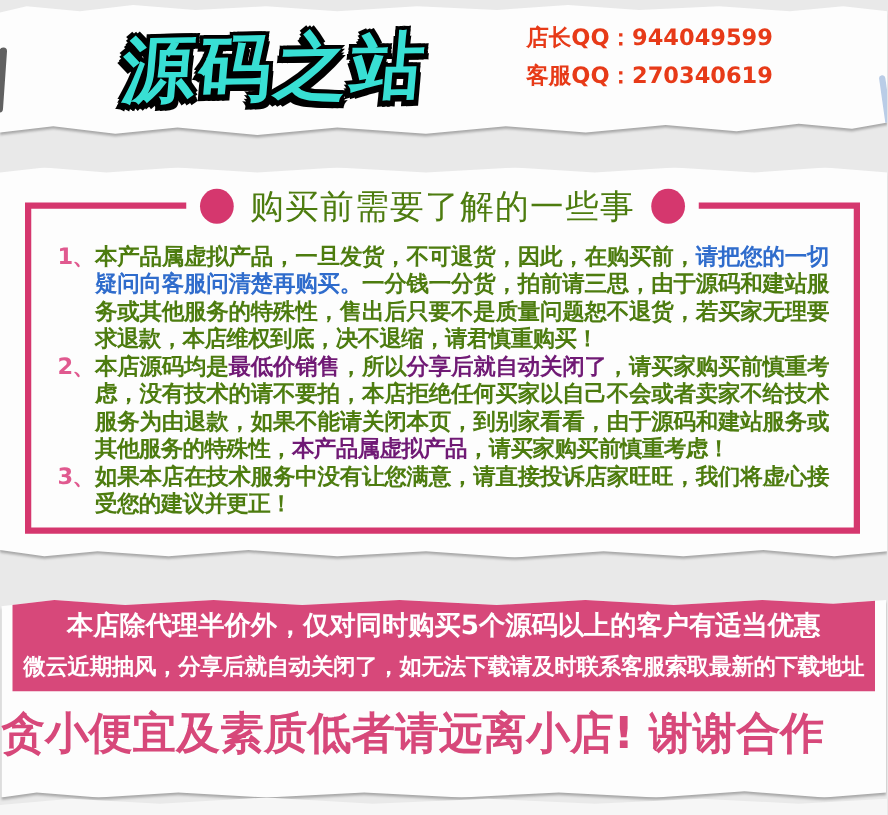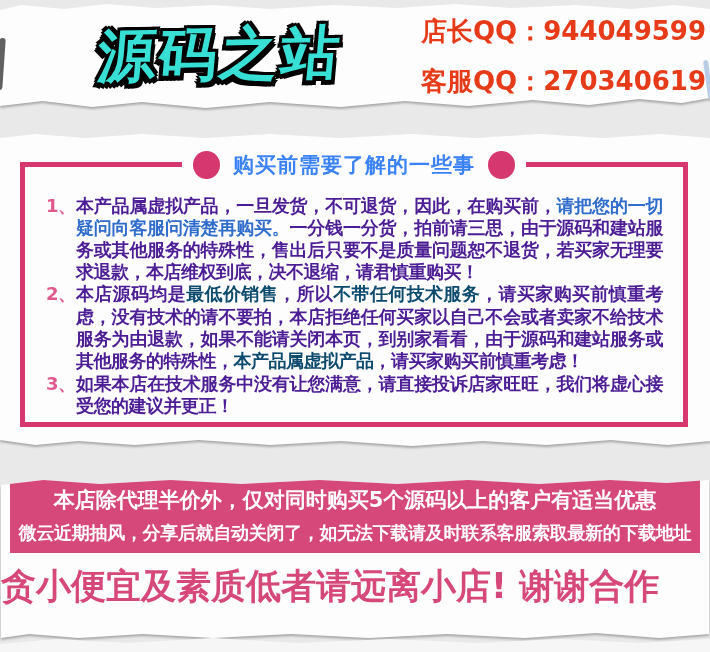--- a/index.html
+++ b/index.html
@@ -30,7 +30,7 @@
   }
   .qq-block { position:absolute; left:421px; top:14px; }
   .qq-line {
-    font-size:26px; font-weight:bold; color:#e73a18;
+    font-size:18px; font-weight:bold; color:#e73a18;
     white-space:nowrap; line-height:30px;
   }
   .qq-line + .qq-line { margin-top:20px; }

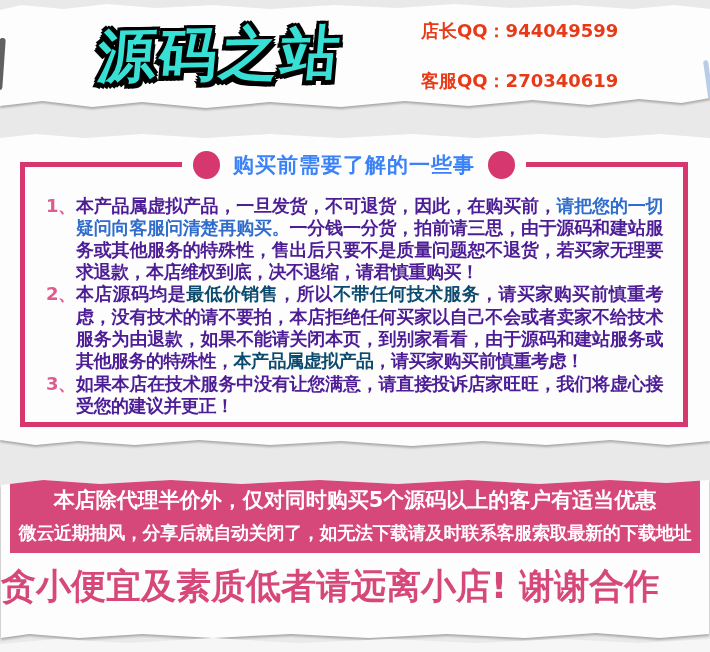--- a/index.html
+++ b/index.html
@@ -33,7 +33,7 @@
     font-size:18px; font-weight:bold; color:#e73a18;
     white-space:nowrap; line-height:30px;
   }
-  .qq-line + .qq-line { margin-top:20px; }
+  .qq-line + .qq-line { }
   .tear-mark-left {
     position:absolute; left:-2px; top:36px; width:6px; height:52px;
     background:#3a3a3a; border-radius:3px; transform:rotate(4deg); opacity:.8;

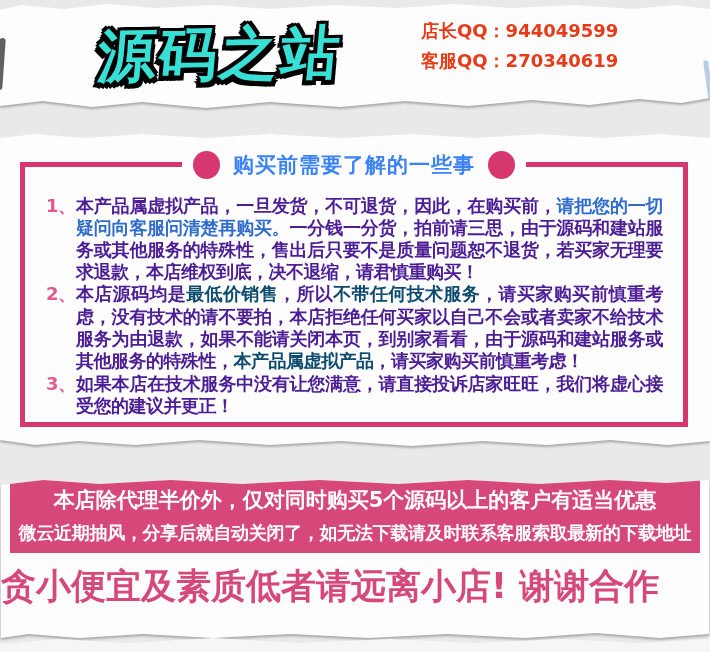--- a/index.html
+++ b/index.html
@@ -59,7 +59,7 @@
     background:#fdfdfd; padding:0 11px; height:38px; white-space:nowrap;
   }
   .title-dot { width:27px; height:28px; border-radius:50%; background:#d5376e; flex:0 0 auto; }
-  .notice-title { font-size:21px; font-weight:bold; color:#3b82f6; letter-spacing:1px; }
+  .notice-title { font-size:27px; font-weight:normal; color:#4d7c0f; letter-spacing:1px; }
   .notice-list { padding:28px 20px 0 14px; }
   .notice-item {
     position:relative; padding-left:37px;

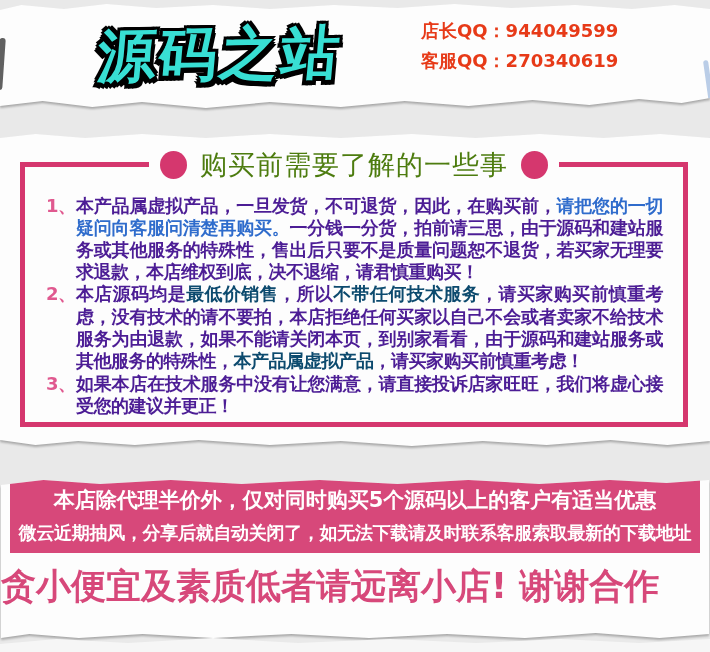--- a/index.html
+++ b/index.html
@@ -67,7 +67,7 @@
     color:#e0598f; text-align:justify;
   }
   .item-marker { position:absolute; left:7px; top:0; color:#e0598f; }
-  .c-pink { color:#4c1d95; }
+  .c-pink { color:#4d7c0f; }
   .c-blue { color:#2f6ccc; }
   .c-orange { color:#0c4a6e;font-family:Liberation Mono, monospace; }
 

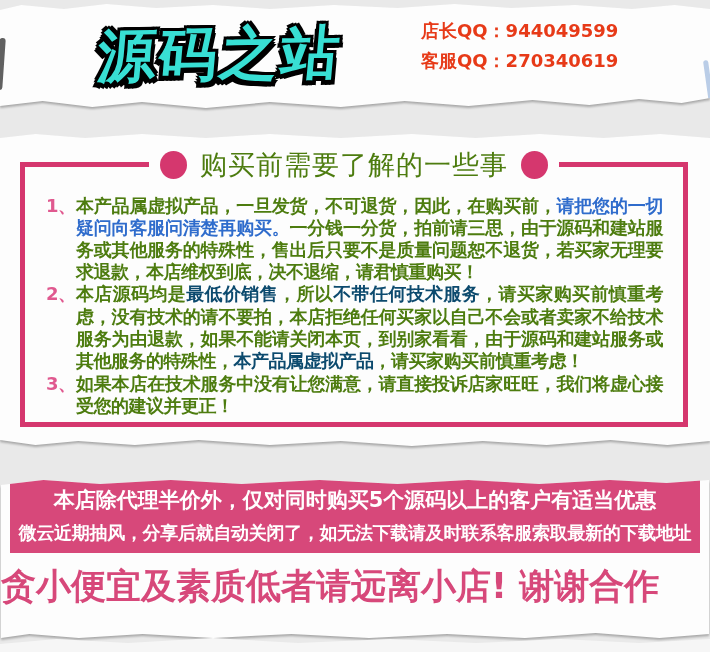--- a/index.html
+++ b/index.html
@@ -69,7 +69,7 @@
   .item-marker { position:absolute; left:7px; top:0; color:#e0598f; }
   .c-pink { color:#4d7c0f; }
   .c-blue { color:#2f6ccc; }
-  .c-orange { color:#0c4a6e;font-family:Liberation Mono, monospace; }
+  .c-orange { color:#701a75; }
 
   
   .card-footer { left:1px; top:459px; width:708px; height:163px; }

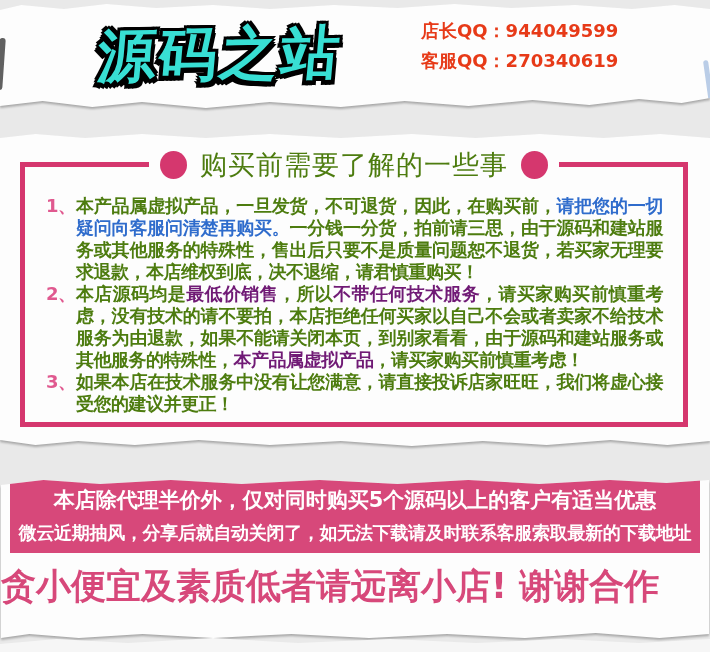--- a/index.html
+++ b/index.html
@@ -127,7 +127,7 @@
           </div>
           <div class="notice-item">
             <span class="item-marker">2、</span>
-            <span class="c-pink">本店源码均是</span><span class="c-orange">最低价销售</span><span class="c-pink">，所以</span><span class="c-orange">不带任何技术服务</span><span class="c-pink">，请买家购买前慎重考虑，没有技术的请不要拍，本店拒绝任何买家以自己不会或者卖家不给技术服务为由退款，如果不能请关闭本页，到别家看看，由于源码和建站服务或其他服务的特殊性，</span><span class="c-orange">本产品属虚拟产品</span><span class="c-pink">，请买家购买前慎重考虑！</span>
+            <span class="c-pink">本店源码均是</span><span class="c-orange">最低价销售</span><span class="c-pink">，所以</span><span class="c-orange">分享后就自动关闭了</span><span class="c-pink">，请买家购买前慎重考虑，没有技术的请不要拍，本店拒绝任何买家以自己不会或者卖家不给技术服务为由退款，如果不能请关闭本页，到别家看看，由于源码和建站服务或其他服务的特殊性，</span><span class="c-orange">本产品属虚拟产品</span><span class="c-pink">，请买家购买前慎重考虑！</span>
           </div>
           <div class="notice-item">
             <span class="item-marker">3、</span>

